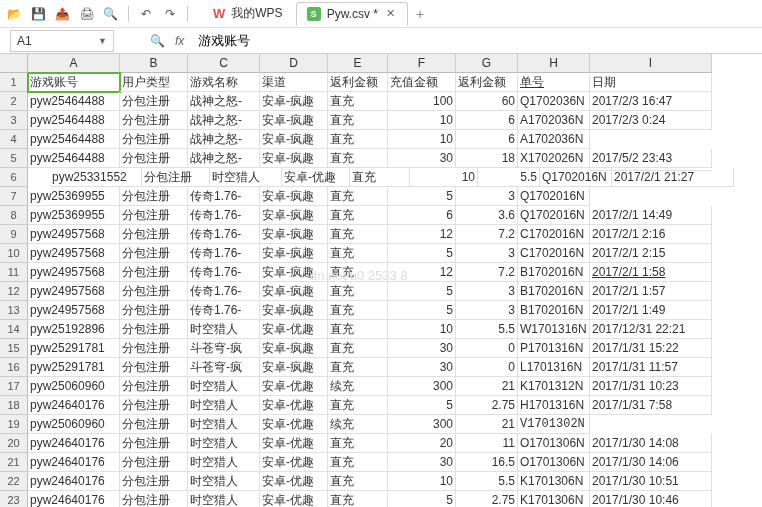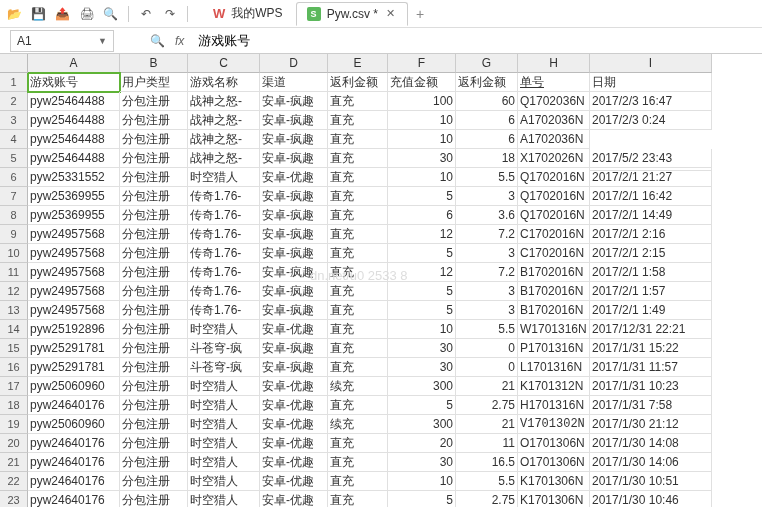--- a/index.html
+++ b/index.html
@@ -171,7 +171,7 @@
           <div class="cell" style="width: 122px;">2017/5/2 23:43</div>
         </div>
         <div class="row">
-          <div class="cell" style="width: 92px;">pyw25331552</div>
+          <div class="cell" style="width: 92px; margin-left: 22px;">pyw25331552</div>
           <div class="cell" style="width: 68px;">分包注册</div>
           <div class="cell" style="width: 72px;">时空猎人</div>
           <div class="cell" style="width: 68px;">安卓-优趣</div>

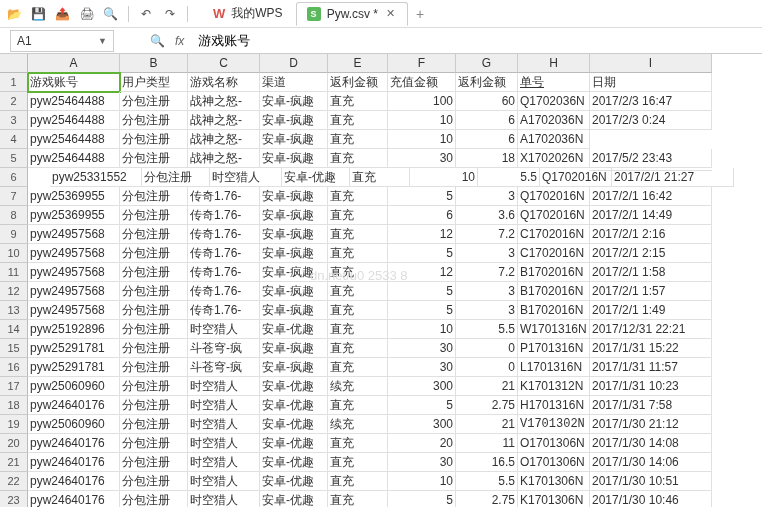--- a/index.html
+++ b/index.html
@@ -190,7 +190,6 @@
           <div class="cell num" style="width: 68px;">5</div>
           <div class="cell num" style="width: 62px;">3</div>
           <div class="cell" style="width: 72px;">Q1702016N</div>
-          <div class="cell" style="width: 122px;">2017/2/1 16:42</div>
         </div>
         <div class="row">
           <div class="cell" style="width: 92px;">pyw25369955</div>

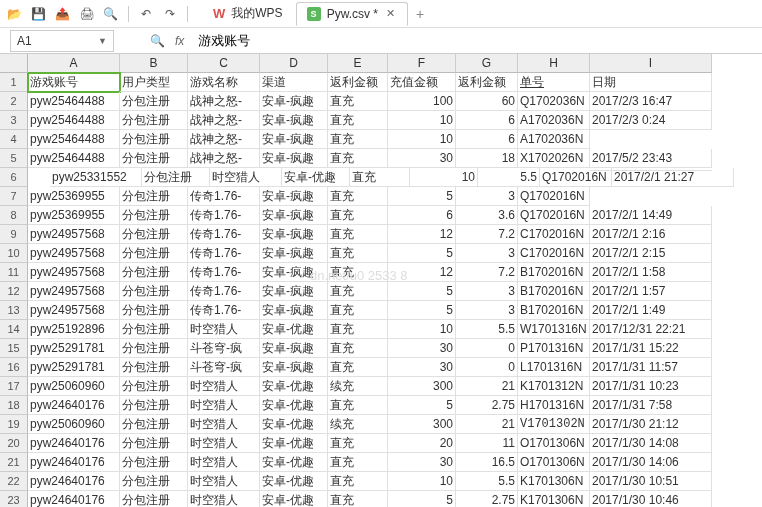--- a/index.html
+++ b/index.html
@@ -233,7 +233,7 @@
           <div class="cell num" style="width: 68px;">12</div>
           <div class="cell num" style="width: 62px;">7.2</div>
           <div class="cell" style="width: 72px;">B1702016N</div>
-          <div class="cell" style="width: 122px;">2017/2/1 1:58</div>
+          <div class="cell" style="width: 122px; text-decoration: underline;">2017/2/1 1:58</div>
         </div>
         <div class="row">
           <div class="cell" style="width: 92px;">pyw24957568</div>

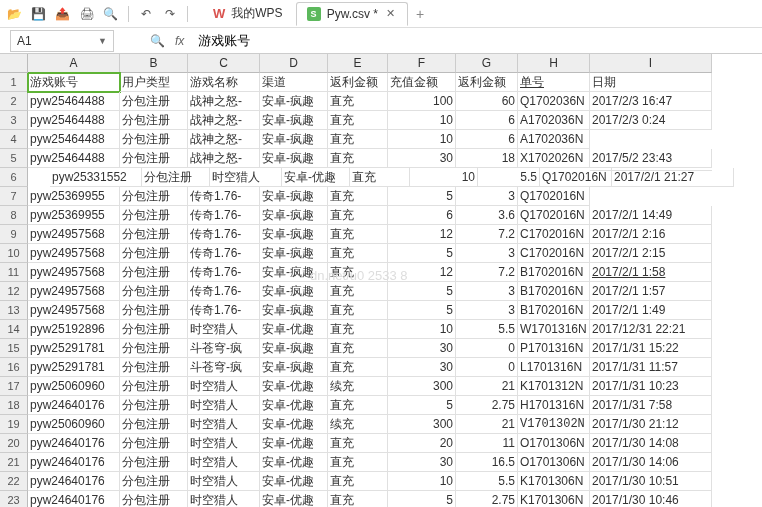--- a/index.html
+++ b/index.html
@@ -321,7 +321,6 @@
           <div class="cell num" style="width: 68px;">300</div>
           <div class="cell num" style="width: 62px;">21</div>
           <div class="cell" style="width: 72px; font-family: Liberation Mono, monospace;">V1701302N</div>
-          <div class="cell" style="width: 122px;">2017/1/30 21:12</div>
         </div>
         <div class="row">
           <div class="cell" style="width: 92px;">pyw24640176</div>

